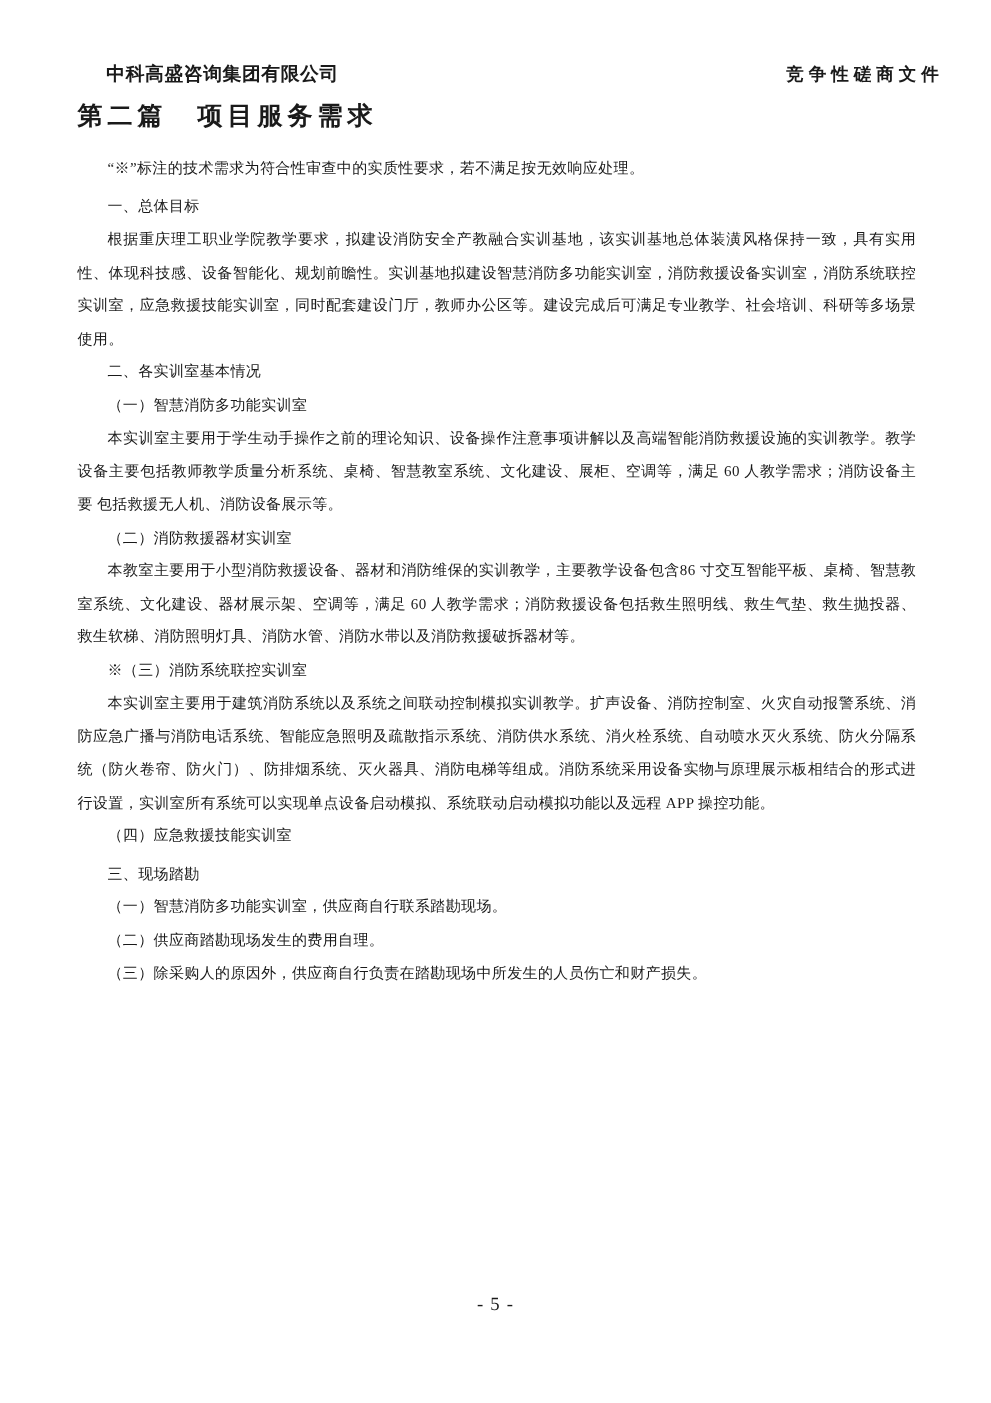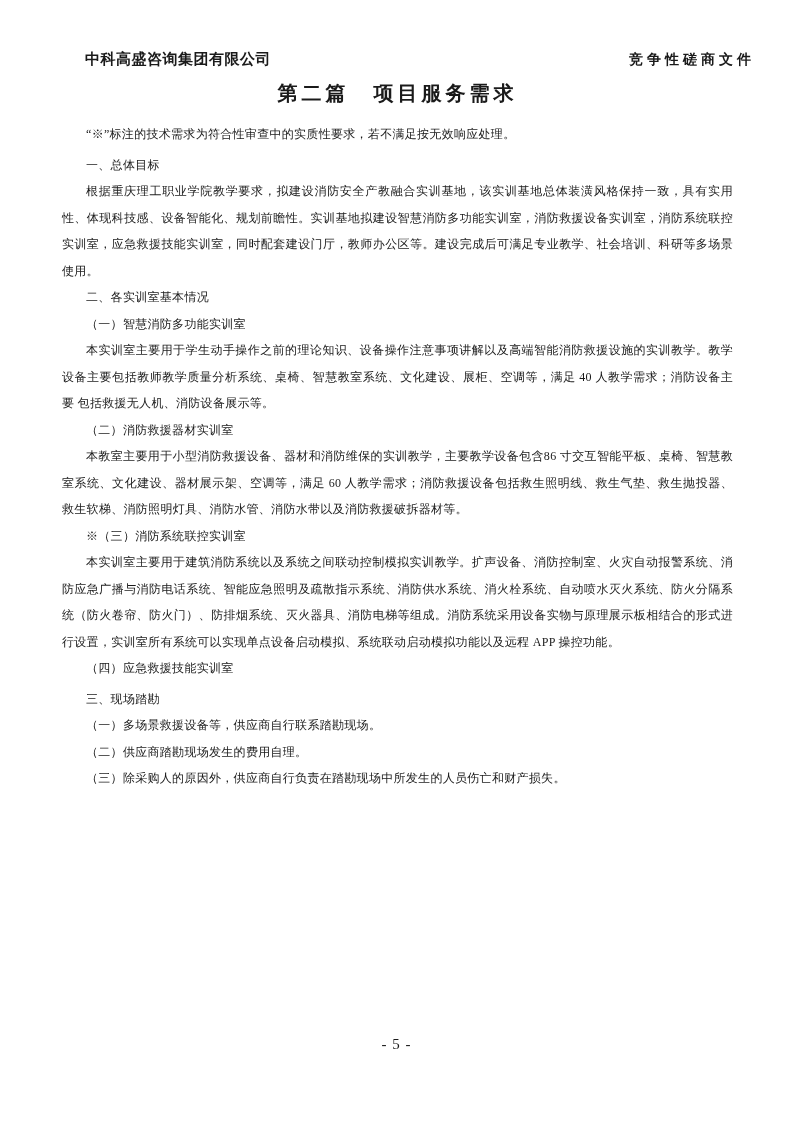--- a/index.html
+++ b/index.html
@@ -41,7 +41,7 @@
     letter-spacing: 4px;
   }
   .doc-title {
-    text-align: center;
+    text-align: left;
     font-size: 20px;
     font-weight: bold;
     letter-spacing: 4px;

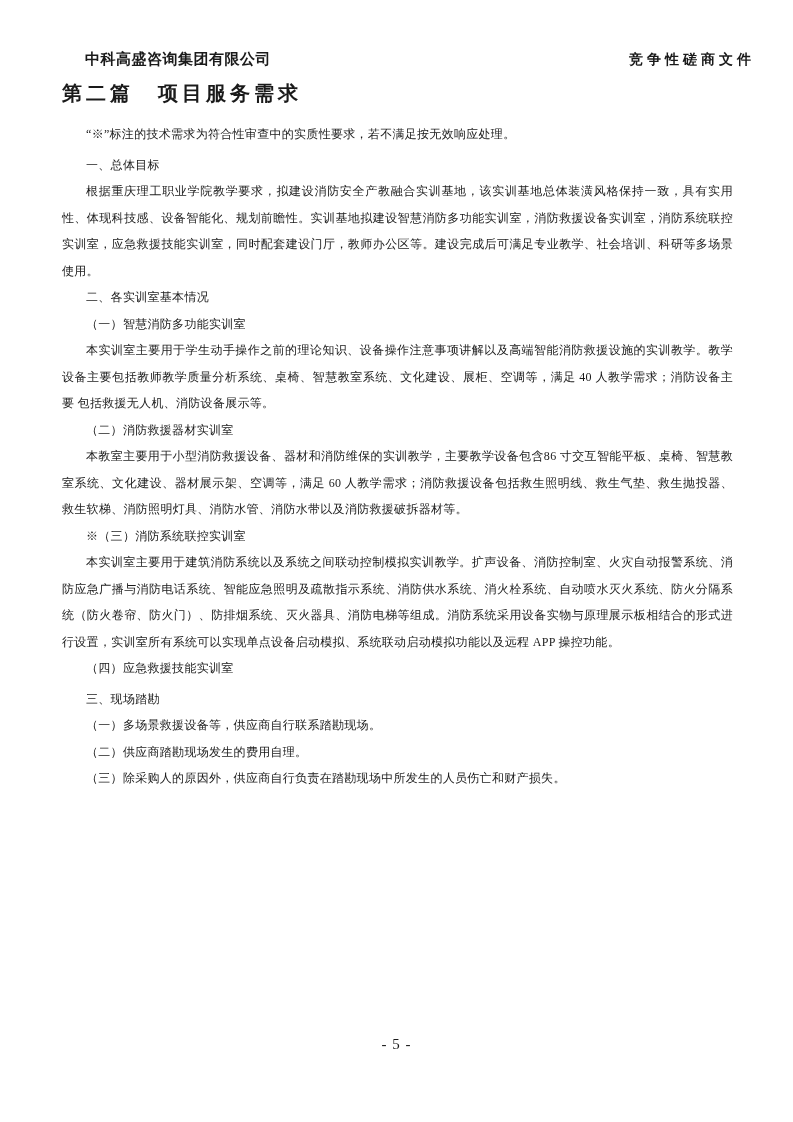--- a/index.html
+++ b/index.html
@@ -88,7 +88,7 @@
     <p class="para">根据重庆理工职业学院教学要求，拟建设消防安全产教融合实训基地，该实训基地总体装潢风格保持一致，具有实用性、体现科技感、设备智能化、规划前瞻性。实训基地拟建设智慧消防多功能实训室，消防救援设备实训室，消防系统联控实训室，应急救援技能实训室，同时配套建设门厅，教师办公区等。建设完成后可满足专业教学、社会培训、科研等多场景使用。</p>
     <p class="para">二、各实训室基本情况</p>
     <p class="para">（一）智慧消防多功能实训室</p>
-    <p class="para">本实训室主要用于学生动手操作之前的理论知识、设备操作注意事项讲解以及高端智能消防救援设施的实训教学。教学设备主要包括教师教学质量分析系统、桌椅、智慧教室系统、文化建设、展柜、空调等，满足 40 人教学需求；消防设备主要 包括救援无人机、消防设备展示等。</p>
+    <p class="para">本实训室主要用于学生动手操作之前的理论知识、设备操作注意事项讲解以及高端智能消防救援设施的实训教学。教学设备主要包括教师教学质量分析系统、桌椅、智慧教室系统、文化建设、展柜、空调等，满足 60 人教学需求；消防设备主要 包括救援无人机、消防设备展示等。</p>
     <p class="para">（二）消防救援器材实训室</p>
     <p class="para">本教室主要用于小型消防救援设备、器材和消防维保的实训教学，主要教学设备包含86 寸交互智能平板、桌椅、智慧教室系统、文化建设、器材展示架、空调等，满足 60 人教学需求；消防救援设备包括救生照明线、救生气垫、救生抛投器、救生软梯、消防照明灯具、消防水管、消防水带以及消防救援破拆器材等。</p>
     <p class="para">※（三）消防系统联控实训室</p>

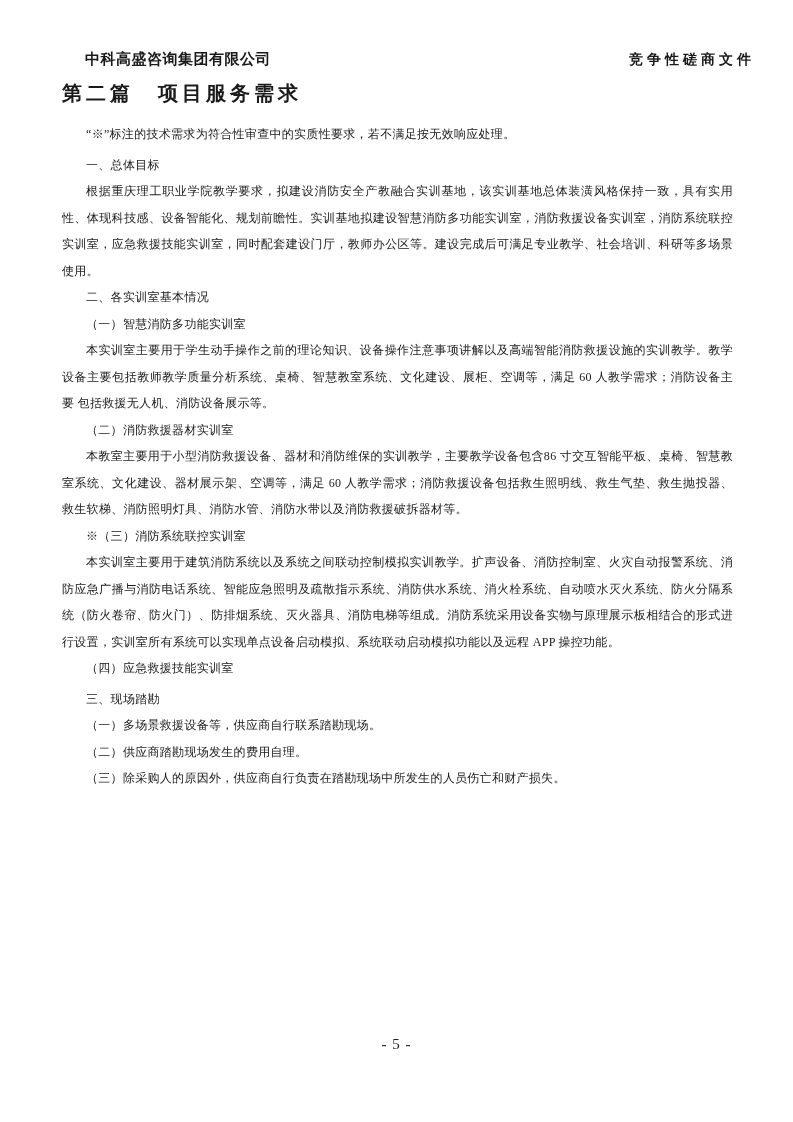--- a/index.html
+++ b/index.html
@@ -95,7 +95,7 @@
     <p class="para">本实训室主要用于建筑消防系统以及系统之间联动控制模拟实训教学。扩声设备、消防控制室、火灾自动报警系统、消防应急广播与消防电话系统、智能应急照明及疏散指示系统、消防供水系统、消火栓系统、自动喷水灭火系统、防火分隔系统（防火卷帘、防火门）、防排烟系统、灭火器具、消防电梯等组成。消防系统采用设备实物与原理展示板相结合的形式进行设置，实训室所有系统可以实现单点设备启动模拟、系统联动启动模拟功能以及远程 APP 操控功能。</p>
     <p class="para">（四）应急救援技能实训室</p>
     <p class="para mt-sm">三、现场踏勘</p>
-    <p class="para">（一）多场景救援设备等，供应商自行联系踏勘现场。</p>
+    <p class="para">（一）智慧消防多功能实训室，供应商自行联系踏勘现场。</p>
     <p class="para">（二）供应商踏勘现场发生的费用自理。</p>
     <p class="para">（三）除采购人的原因外，供应商自行负责在踏勘现场中所发生的人员伤亡和财产损失。</p>
   </div>

